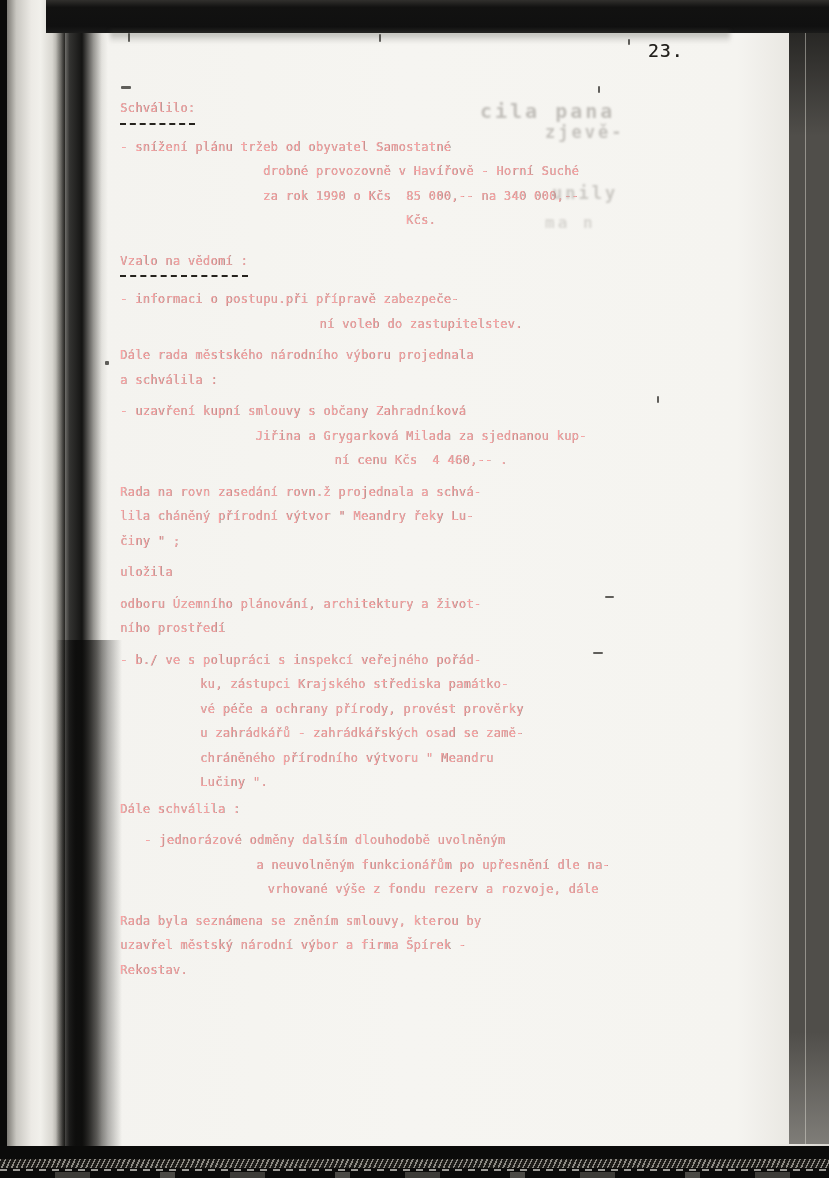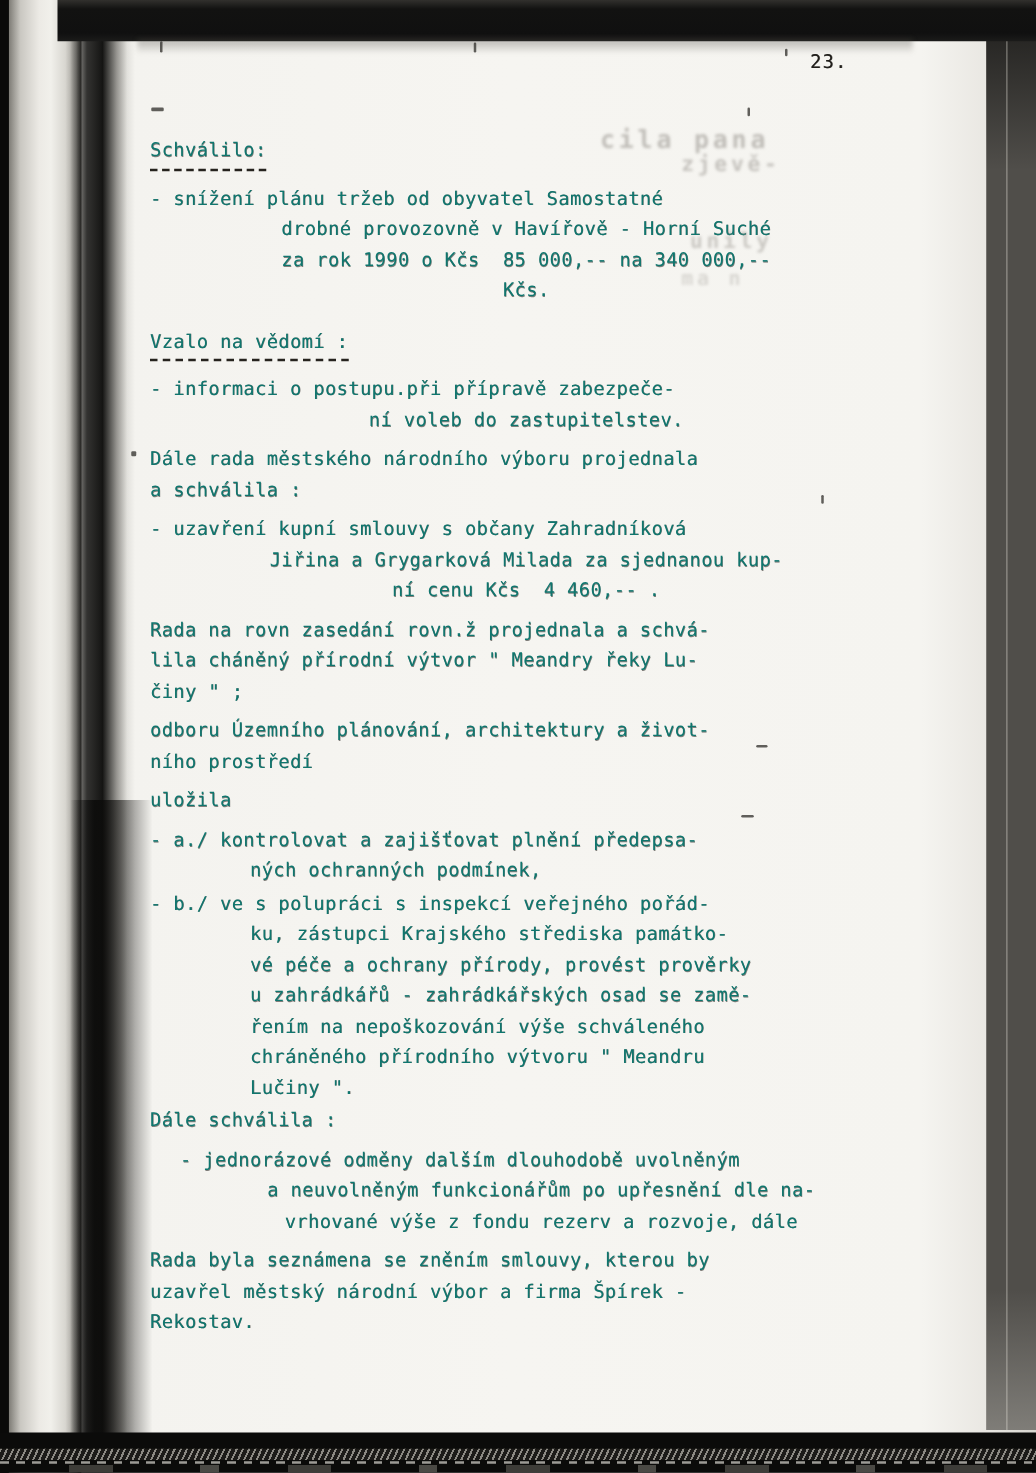--- a/index.html
+++ b/index.html
@@ -69,7 +69,7 @@
   
   .page-number{
     position:absolute;left:648px;top:40px;
-    font-size:15px;color:#201e1a;letter-spacing:1px;
+    font-size:18px;color:#201e1a;letter-spacing:1px;
     text-shadow:.3px .3px .4px rgba(32,30,26,.6);
   }
   .textcol{

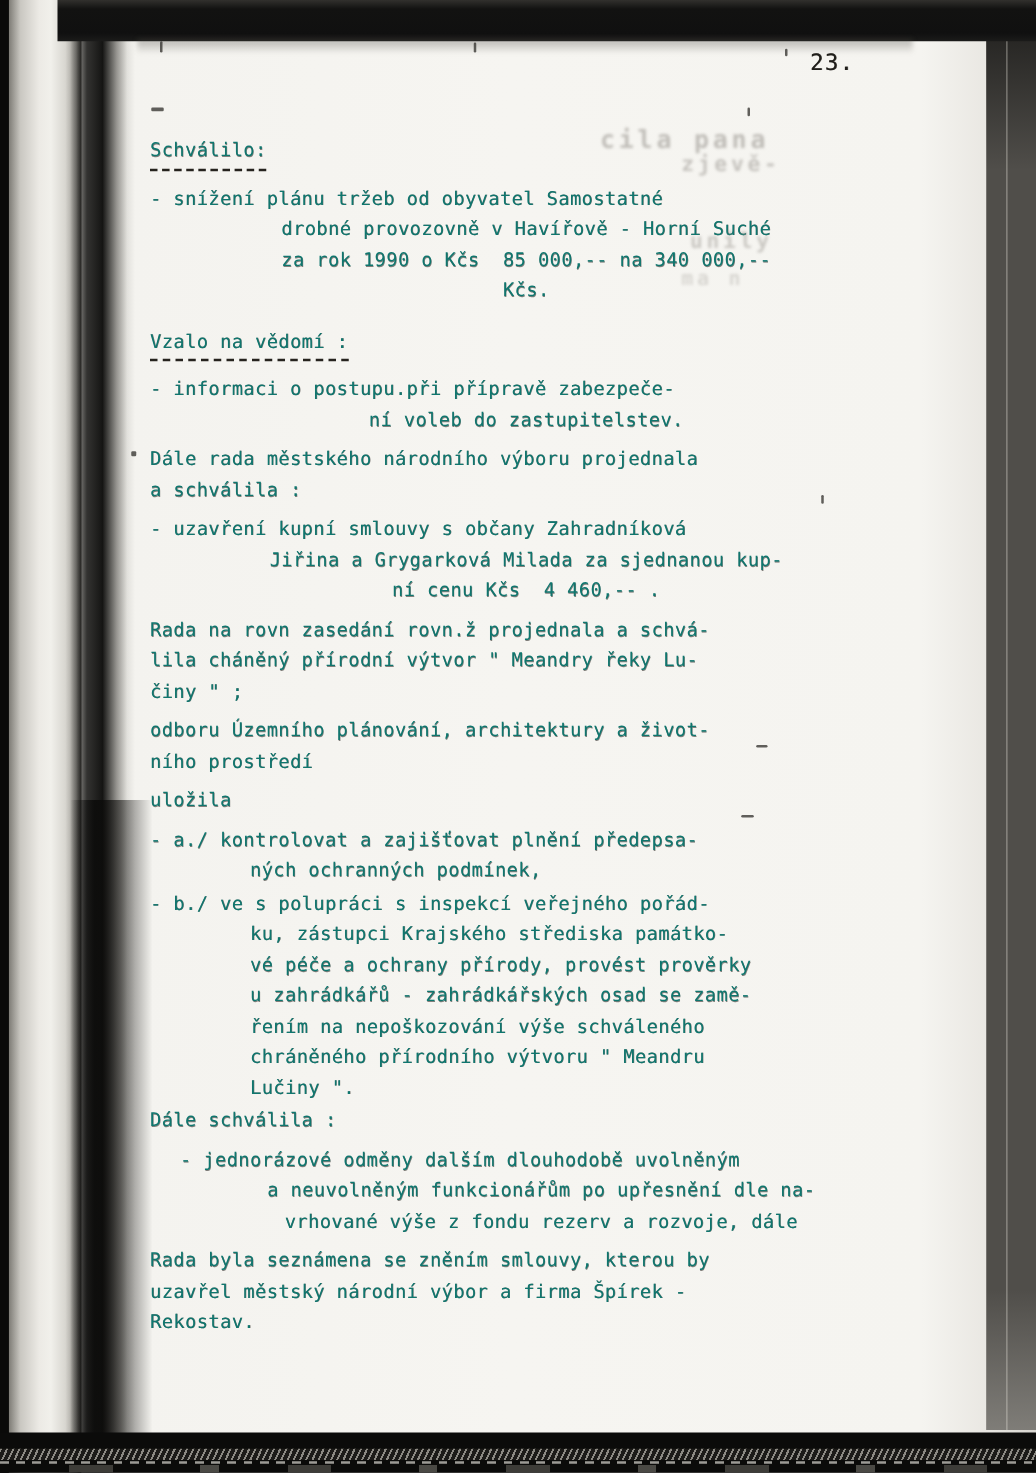--- a/index.html
+++ b/index.html
@@ -73,9 +73,9 @@
     text-shadow:.3px .3px .4px rgba(32,30,26,.6);
   }
   .textcol{
-    position:absolute;left:120px;top:108px;width:580px;
-    font-size:15px;line-height:24.5px;letter-spacing:.3px;
-    color:#0f766e;
+    position:absolute;left:120px;top:96px;width:580px;
+    font-size:12px;line-height:24.5px;letter-spacing:.3px;
+    color:#fca5a5;
     text-shadow:.35px .35px .45px rgba(33,31,27,.55);
   }
   .block{margin:0 0 7px 0;}

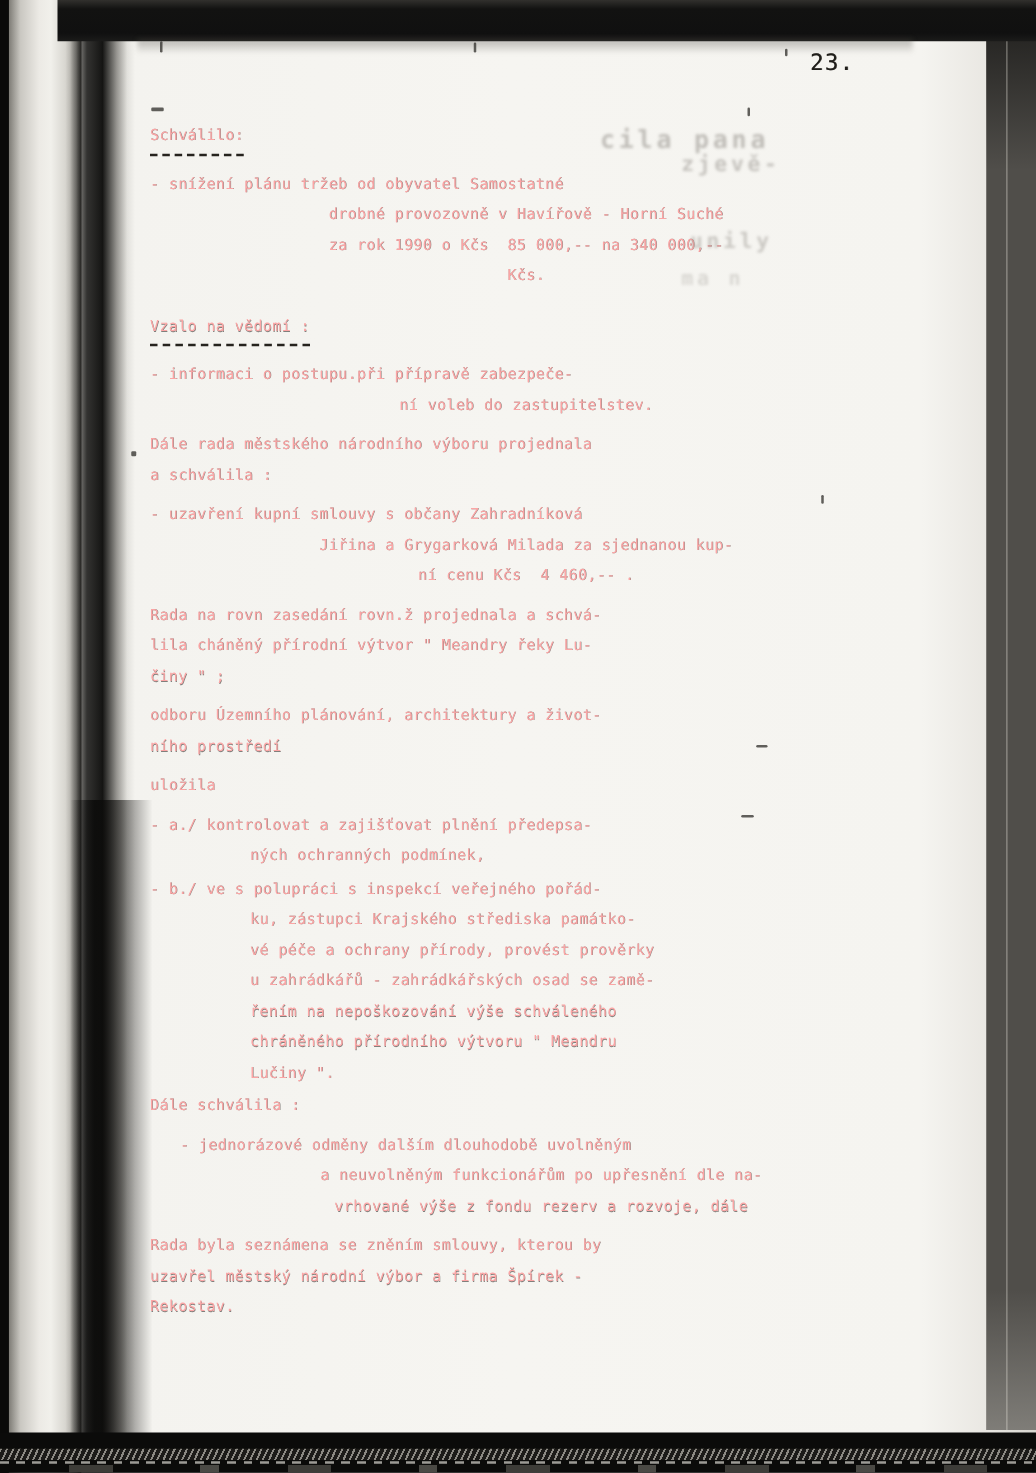--- a/index.html
+++ b/index.html
@@ -142,11 +142,11 @@
         <div class="line">činy " ;</div>
       </div>
       <div class="block para">
+        <div class="line">uložila</div>
+      </div>
+      <div class="block para">
         <div class="line">odboru Územního plánování, architektury a život-</div>
         <div class="line">ního prostředí</div>
-      </div>
-      <div class="block para">
-        <div class="line">uložila</div>
       </div>
       <div class="block subbullet">
         <div class="line">- a./ kontrolovat a zajišťovat plnění předepsa-</div>

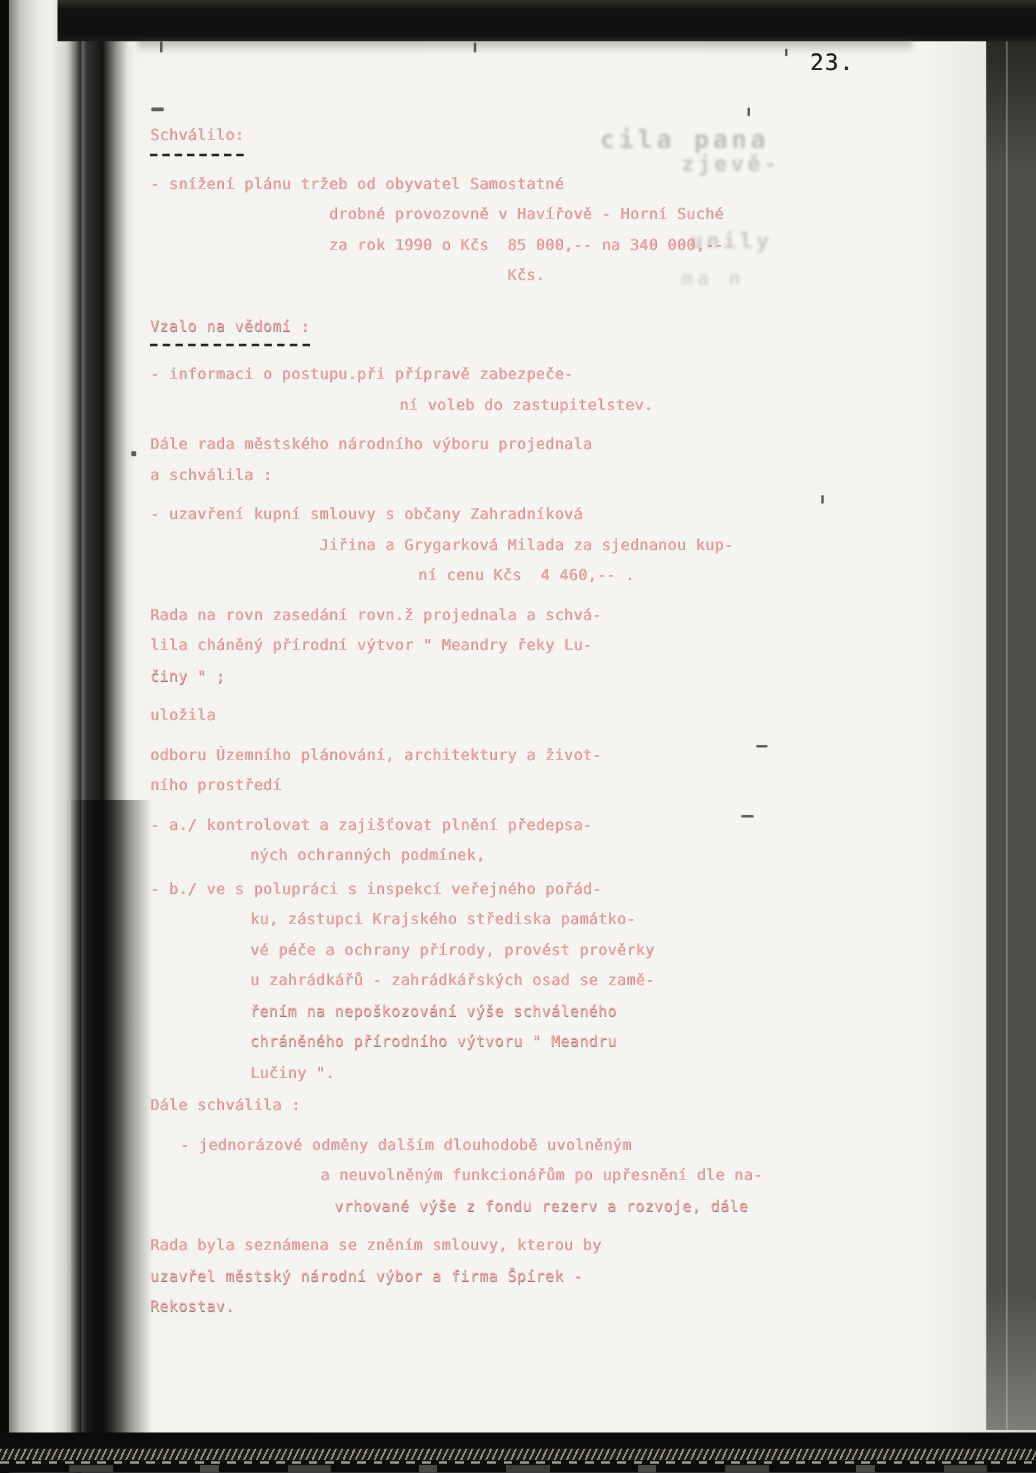--- a/index.html
+++ b/index.html
@@ -147,10 +147,6 @@
       <div class="block para">
         <div class="line">odboru Územního plánování, architektury a život-</div>
         <div class="line">ního prostředí</div>
-      </div>
-      <div class="block subbullet">
-        <div class="line">- a./ kontrolovat a zajišťovat plnění předepsa-</div>
-        <div class="line l2">ných ochranných podmínek,</div>
       </div>
       <div class="block subbullet">
         <div class="line">- b./ ve s polupráci s inspekcí veřejného pořád-</div>

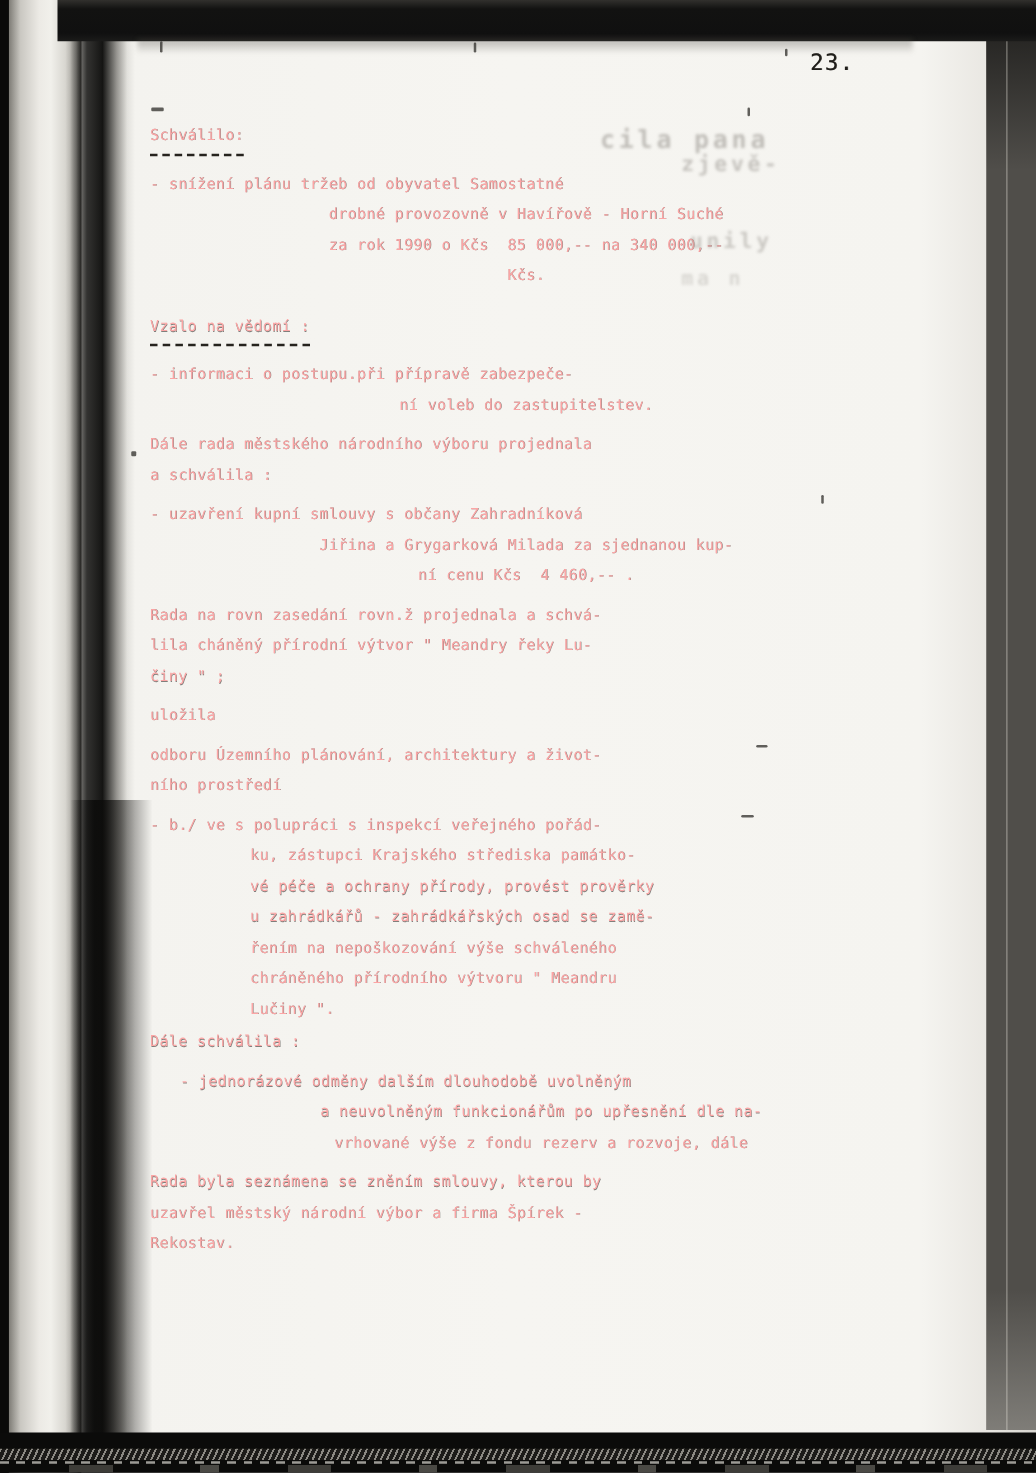--- a/index.html
+++ b/index.html
@@ -153,7 +153,6 @@
         <div class="line l2">ku, zástupci Krajského střediska památko-</div>
         <div class="line l2">vé péče a ochrany přírody, provést prověrky</div>
         <div class="line l2">u zahrádkářů - zahrádkářských osad se zamě-</div>
-        <div class="line l2">řením na nepoškozování výše schváleného</div>
         <div class="line l2">chráněného přírodního výtvoru " Meandru</div>
         <div class="line l2">Lučiny ".</div>
       </div>

